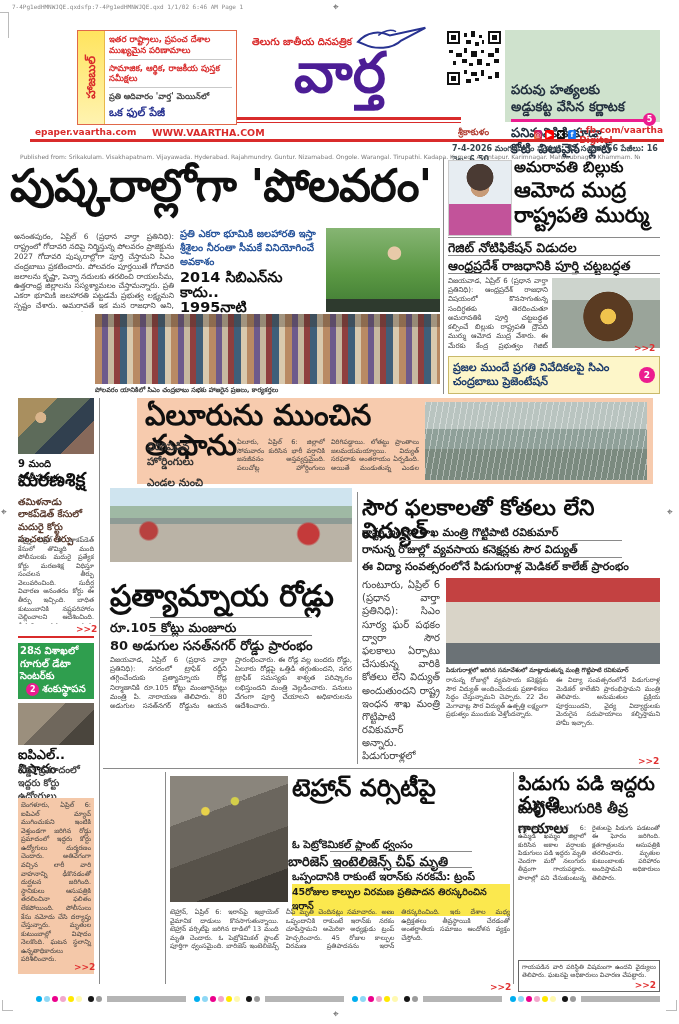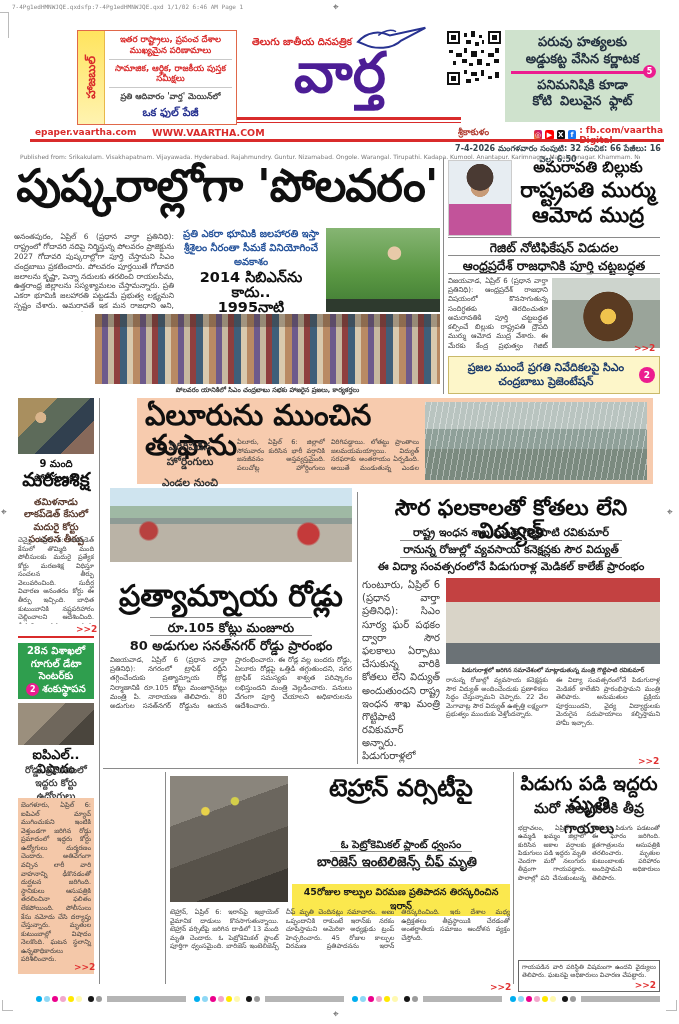--- a/index.html
+++ b/index.html
@@ -6,7 +6,7 @@
   .page{position:relative;width:679px;height:1024px;background:#ffffff;overflow:hidden;
         font-family:"DejaVu Sans","Liberation Sans",sans-serif;color:#222;}
   .abs{position:absolute;}
-  .ctr{text-align:center;}
+  .ctr{text-align:left;}
   .jtxt{text-align:justify;line-height:1.32;color:#3d3d3d;overflow:hidden;word-break:break-word;}
   .b{font-weight:bold;}
   .red{color:#d92b2b;}

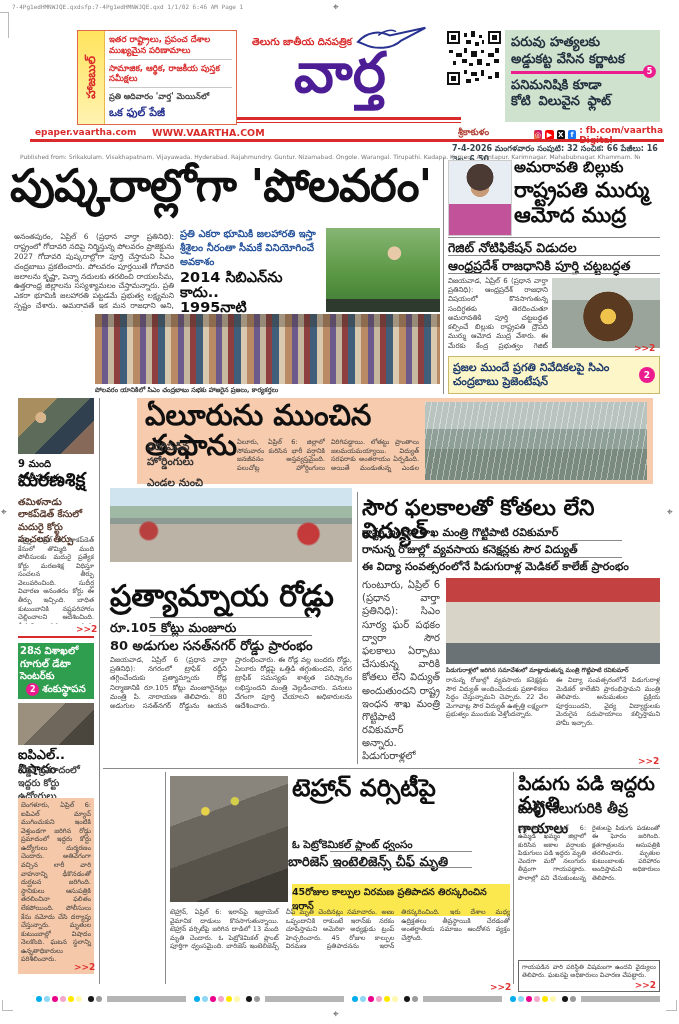--- a/index.html
+++ b/index.html
@@ -132,7 +132,7 @@
   </svg>
 
   <div class="abs" style="left:505px;top:30px;width:155px;height:92px;background:#cfe2cd;padding:4px 6px;box-sizing:border-box;">
-    <div class="ctr b" style="font-size:13px;color:#222f3e;line-height:1.3;">పరువు హత్యలకు</div>
+    <div class="ctr b" style="font-size:13px;color:#222f3e;line-height:1.3;margin-top:48px;">పరువు హత్యలకు</div>
     <div class="ctr b" style="font-size:13px;color:#222f3e;line-height:1.3;">అడ్డుకట్ట వేసిన కర్ణాటక</div>
     <div style="position:relative;height:3px;background:#ec1c8f;margin:3px 0;">
       <span class="badge" style="position:absolute;right:-2px;top:-6px;width:13px;height:13px;font-size:8px;">5</span>

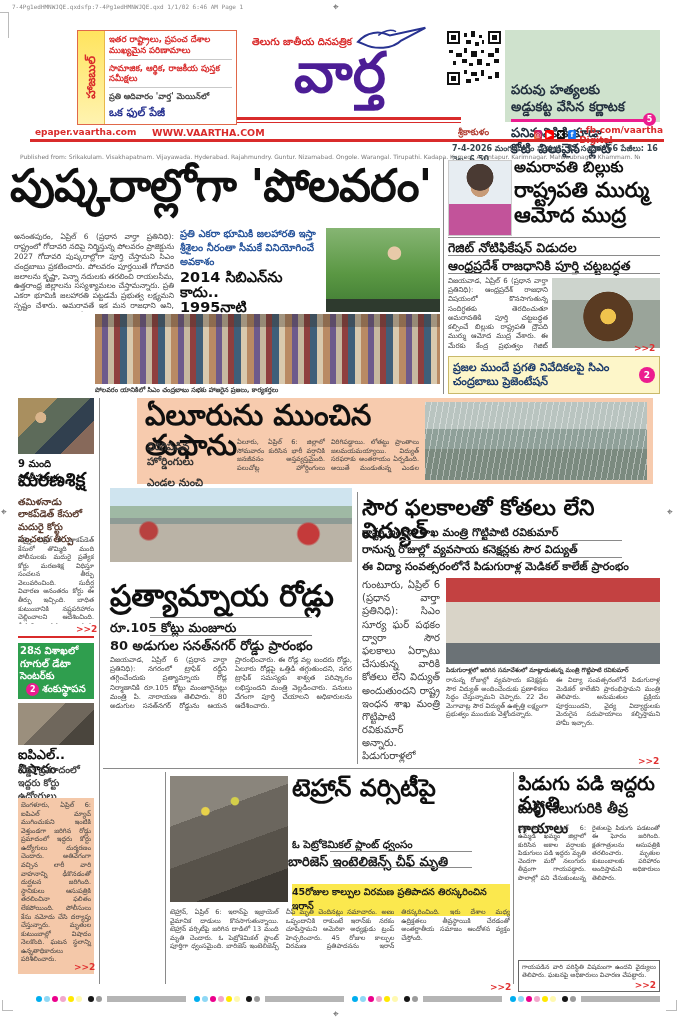--- a/index.html
+++ b/index.html
@@ -179,8 +179,8 @@
   <div class="abs photo ph-murmu" style="left:448px;top:160px;width:62px;height:74px;border:1px solid #ccc;"></div>
   <div class="abs" style="left:514px;top:160px;width:148px;">
     <div class="hl ctr" style="font-size:15px;">అమరావతి బిల్లుకు</div>
+    <div class="hl ctr" style="font-size:21px;margin-top:3px;">ఆమోద ముద్ర</div>
     <div class="hl ctr" style="font-size:21px;margin-top:3px;">రాష్ట్రపతి ముర్ము</div>
-    <div class="hl ctr" style="font-size:21px;margin-top:3px;">ఆమోద ముద్ర</div>
   </div>
   <div class="abs rule" style="left:448px;top:237px;width:212px;height:1px;"></div>
   <div class="abs b ctr" style="left:448px;top:240px;width:212px;font-size:12.5px;color:#1a1a1a;">గెజిట్ నోటిఫికేషన్ విడుదల</div>

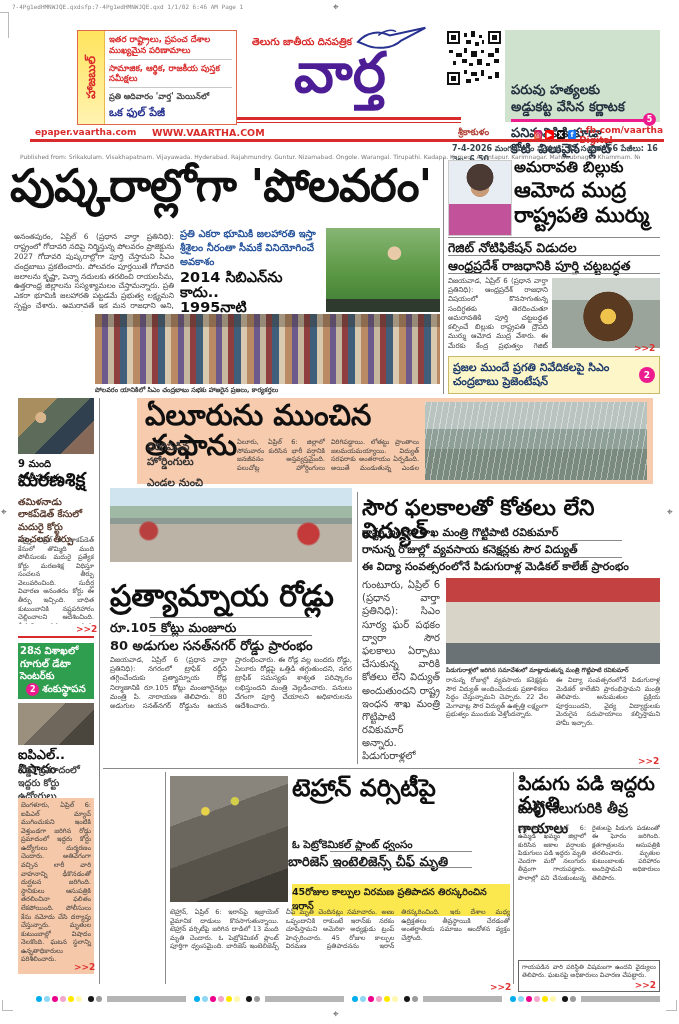--- a/index.html
+++ b/index.html
@@ -261,6 +261,7 @@
   <div class="abs rule" style="left:330px;top:851px;width:142px;height:1px;"></div>
   <div class="abs b ctr" style="left:288px;top:854px;width:218px;font-size:13px;color:#1a1a1a;">బారిజెస్ ఇంటెలిజెన్స్ చీఫ్ మృతి</div>
   <div class="abs rule" style="left:330px;top:867px;width:142px;height:1px;"></div>
+  <div class="abs b ctr" style="left:292px;top:870px;width:218px;font-size:10.5px;color:#1a1a1a;">ఒప్పందానికి రాకుంటే ఇరాన్‌కు నరకమే: ట్రంప్</div>
   <div class="abs b ctr" style="left:292px;top:884px;width:218px;font-size:9.5px;background:#fbe84e;color:#1a1a1a;padding:2px 0;">45రోజుల కాల్పుల విరమణ ప్రతిపాదన తిరస్కరించిన ఇరాన్</div>
   <div class="abs jtxt" style="left:170px;top:908px;width:340px;height:84px;font-size:6.5px;column-count:3;column-gap:7px;">టెహ్రాన్, ఏప్రిల్ 6: ఇరాన్‌పై ఇజ్రాయెల్ వైమానిక దాడులు కొనసాగుతున్నాయి. టెహ్రాన్ వర్సిటీపై జరిగిన దాడిలో 13 మంది మృతి చెందారు. ఓ పెట్రోకెమికల్ ప్లాంట్ పూర్తిగా ధ్వంసమైంది. బారిజెస్ ఇంటెలిజెన్స్ చీఫ్ మృతి చెందినట్లు సమాచారం. అణు ఒప్పందానికి రాకుంటే ఇరాన్‌కు నరకం చూపిస్తామని అమెరికా అధ్యక్షుడు ట్రంప్ హెచ్చరించారు. 45 రోజుల కాల్పుల విరమణ ప్రతిపాదనను ఇరాన్ తిరస్కరించింది. ఇరు దేశాల మధ్య ఉద్రిక్తతలు తీవ్రస్థాయికి చేరడంతో అంతర్జాతీయ సమాజం ఆందోళన వ్యక్తం చేస్తోంది.</div>
   <div class="abs cont" style="left:490px;top:982px;">&gt;&gt;2</div>

